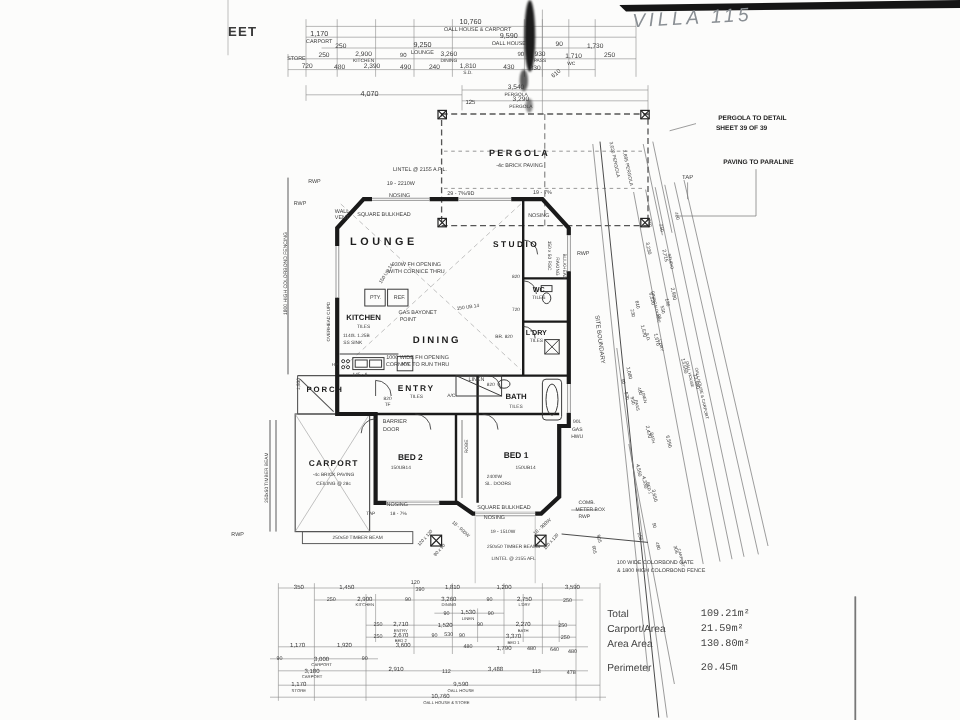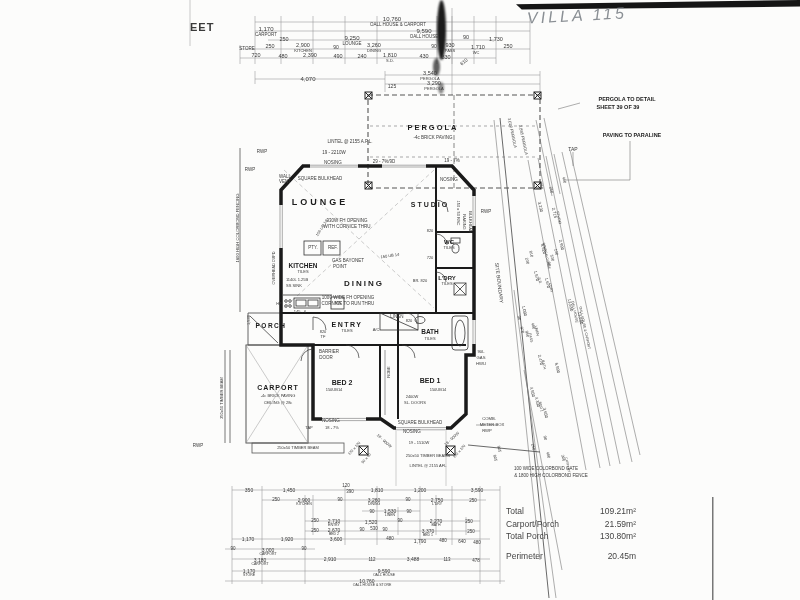--- a/index.html
+++ b/index.html
@@ -21,7 +21,7 @@
               border-bottom:2.5px solid #101010;padding-bottom:2px;margin-bottom:5px;width:128px;}
   #areas .row{display:flex;font-size:8.5px;margin-bottom:2.5px;}
   #areas .row .l{width:78px;}
-  #areas .row .v{width:52px;text-align:right;}
+  #areas .row .v{width:52px;font-family:Liberation Mono, monospace;}
   #areas .perim{margin-top:10px;}
   #tbl-line{position:absolute;left:712px;top:497px;width:1px;height:103px;background:#777;}
 </style>

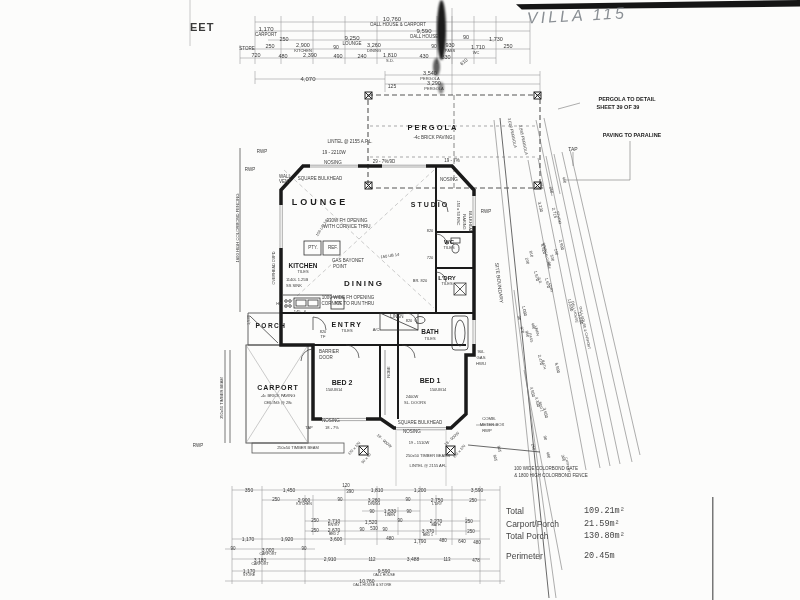--- a/index.html
+++ b/index.html
@@ -419,7 +419,7 @@
       <span class="v">109.21m²</span>
     </div>
     <div class="row">
-      <span class="l">Carport/Porch</span>
+      <span class="l">Carport/Area</span>
       <span class="v">21.59m²</span>
     </div>
     <div class="row">

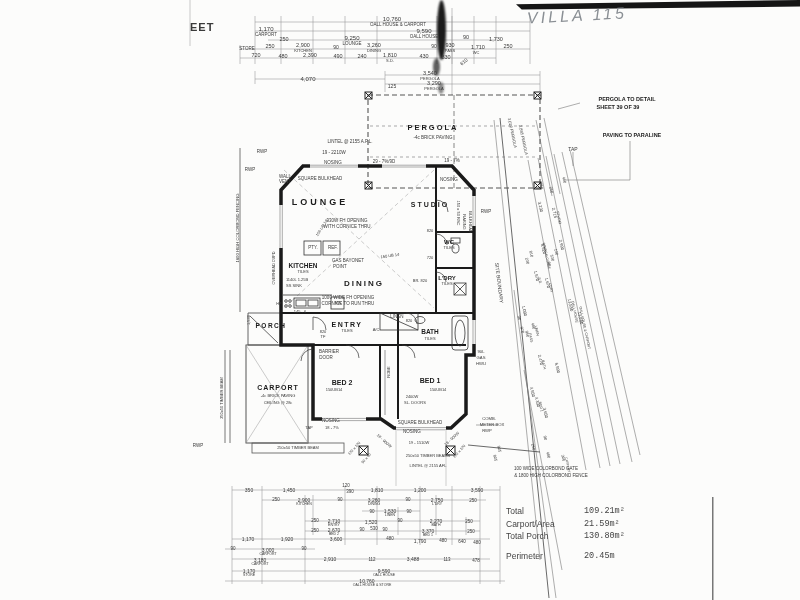--- a/index.html
+++ b/index.html
@@ -423,7 +423,7 @@
       <span class="v">21.59m²</span>
     </div>
     <div class="row">
-      <span class="l">Total Porch</span>
+      <span class="l">Area Area</span>
       <span class="v">130.80m²</span>
     </div>
     <div class="row perim">

